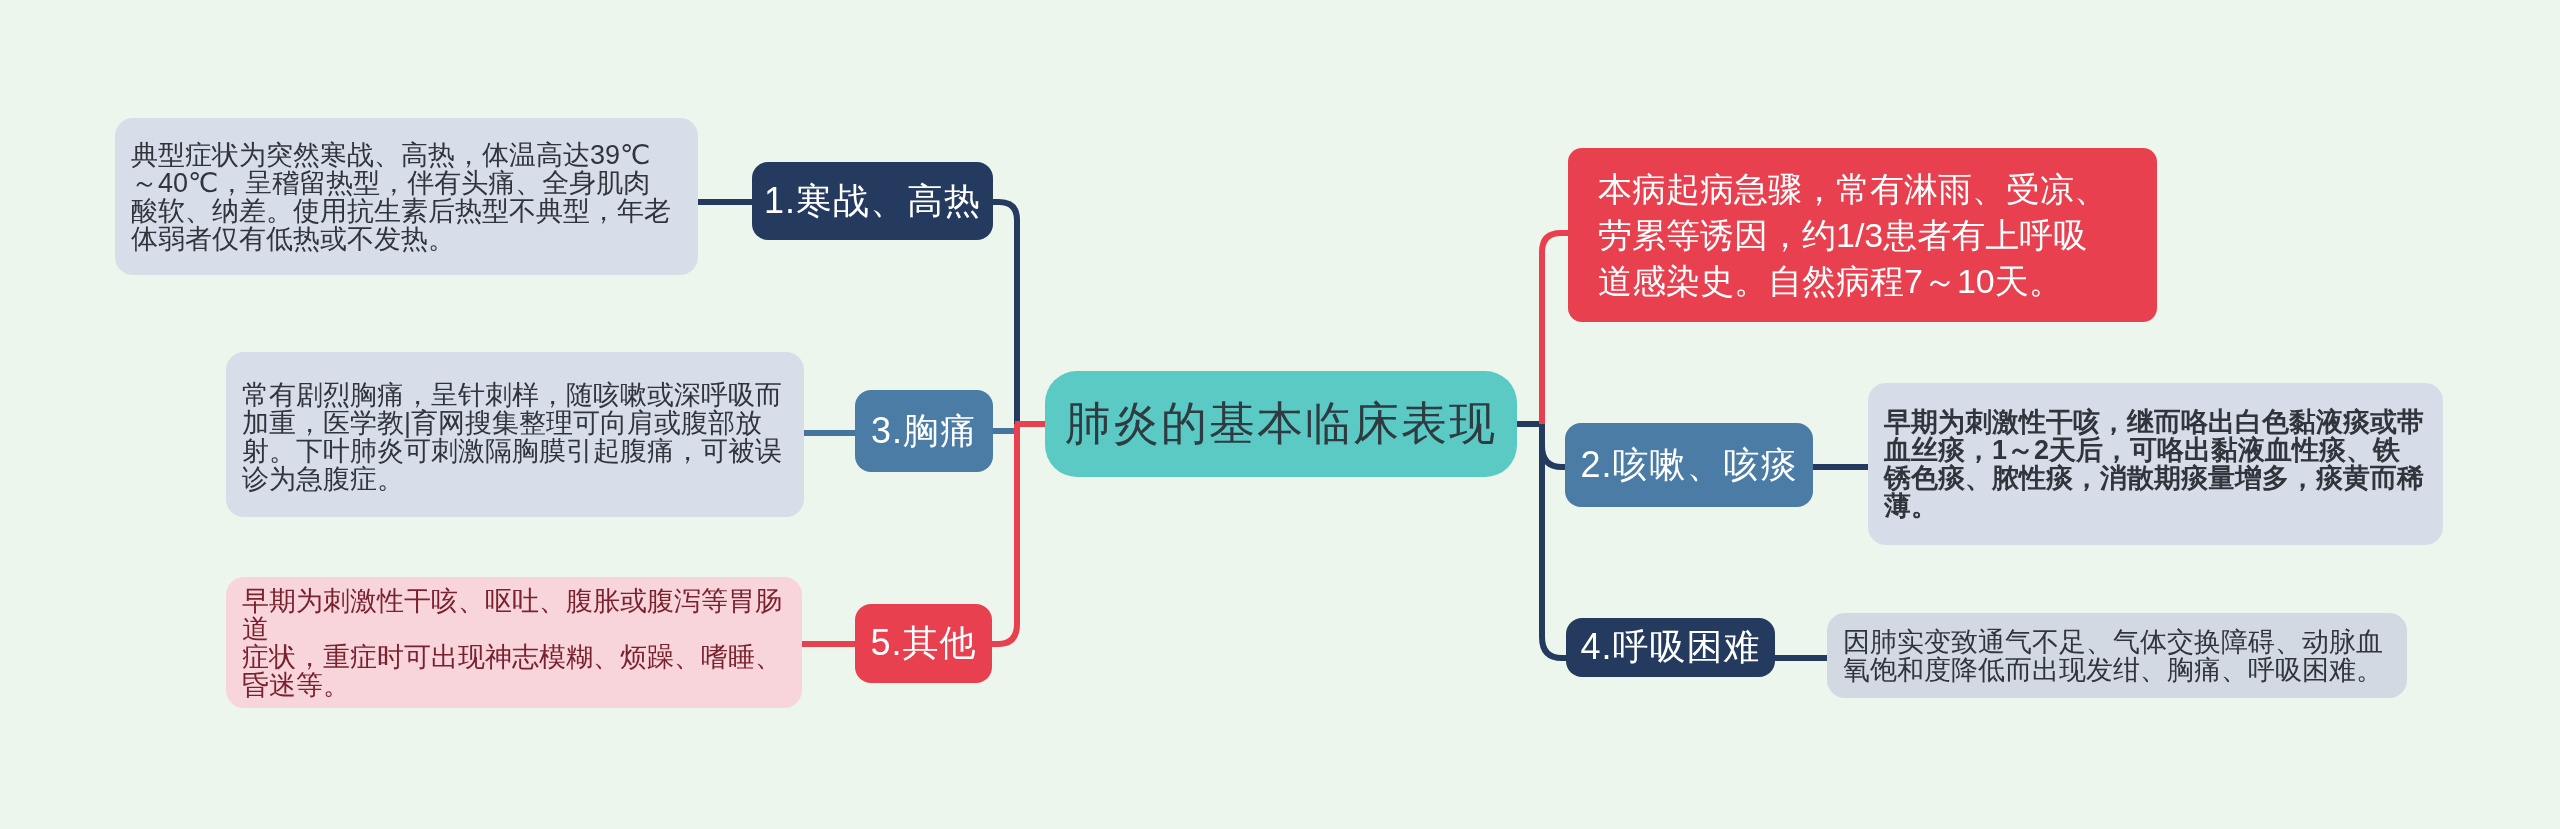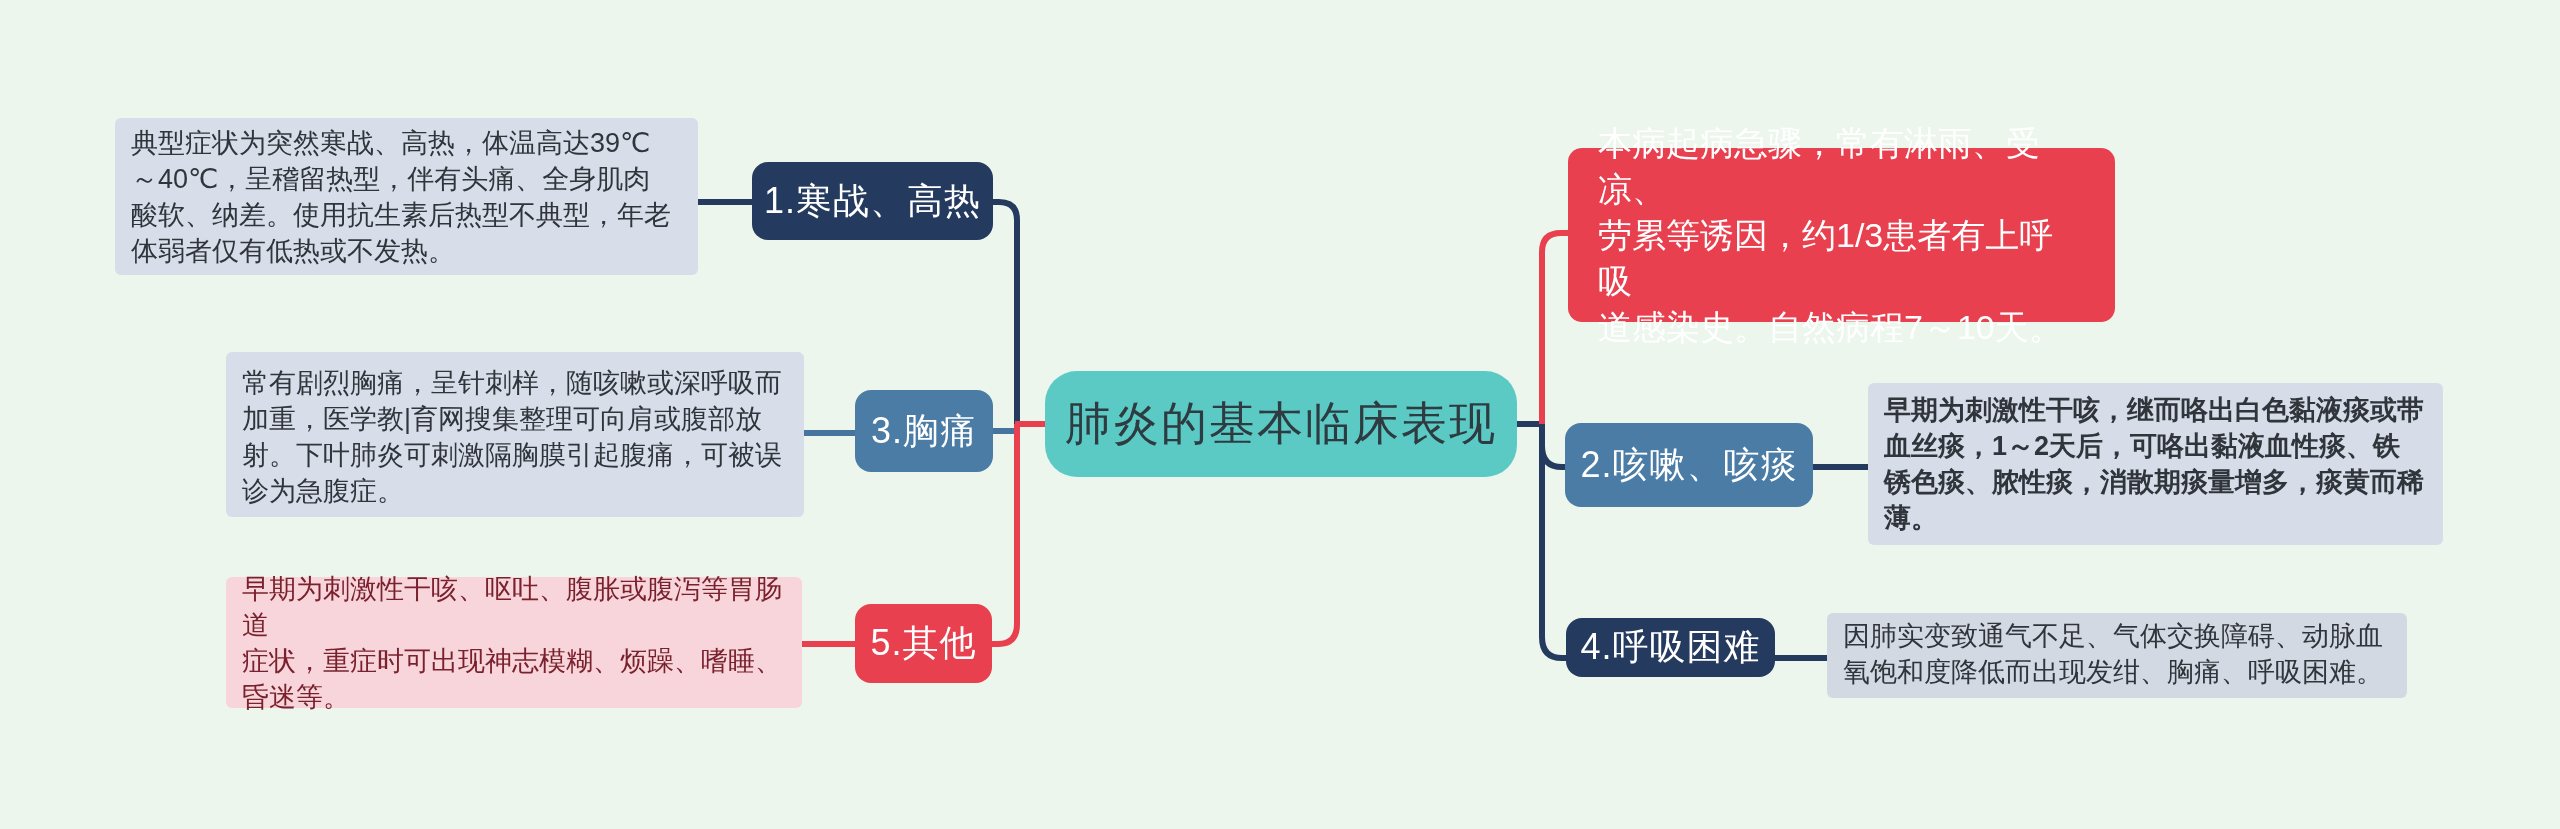--- a/index.html
+++ b/index.html
@@ -11,8 +11,8 @@
   #wires{position:absolute;left:0;top:0;width:2560px;height:829px;}
   .box{position:absolute;box-sizing:border-box;display:flex;align-items:center;}
   .detail{
-    border-radius:6px;background:#d7dde9;color:#30343b;
-    font-size:27px;line-height:36px;white-space:pre-line;
+    border-radius:18px;background:#d7dde9;color:#30343b;
+    font-size:27px;line-height:28px;white-space:pre-line;
     padding:6px 16px;align-items:center;
   }
   .node{

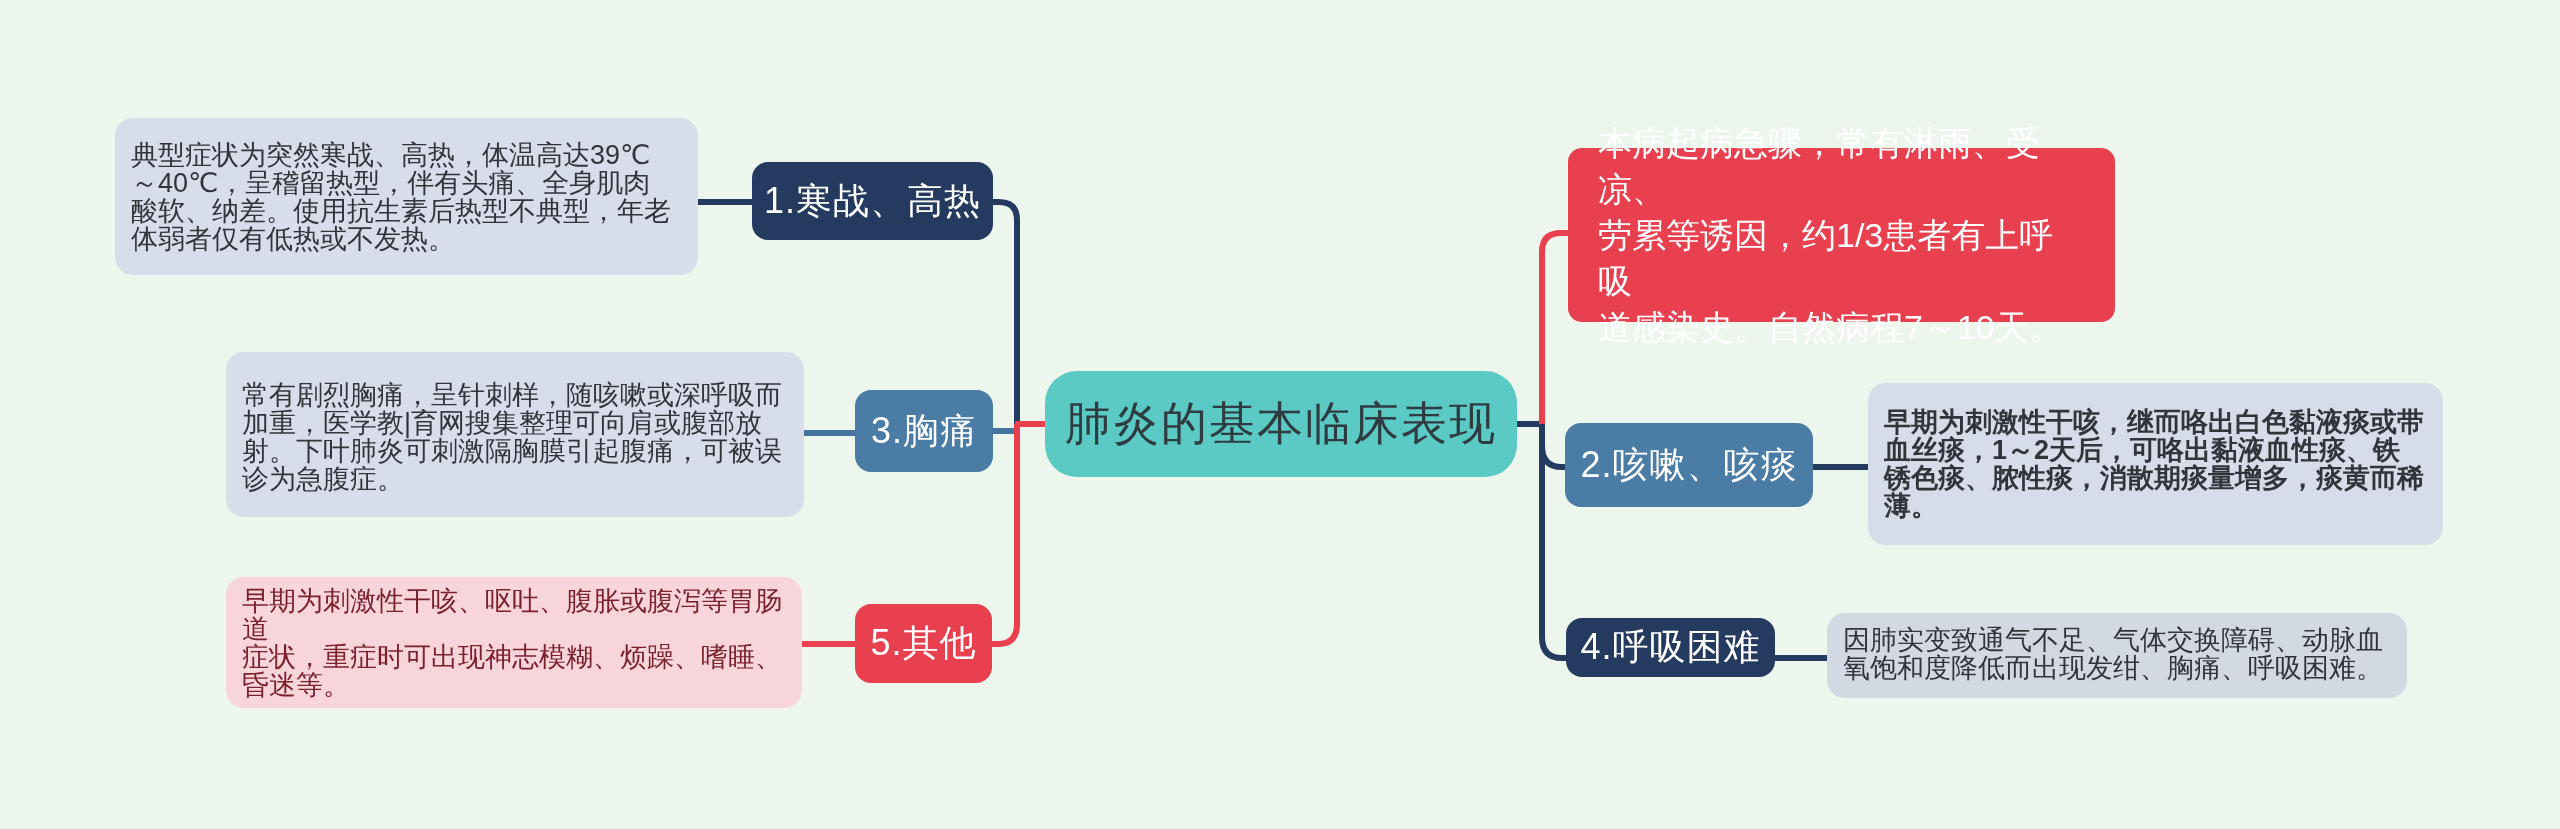--- a/index.html
+++ b/index.html
@@ -35,7 +35,7 @@
   #d5{left:226px;top:577px;width:576px;height:131px;background:#f8d5da;color:#7a212e;}
   #n5{left:855px;top:604px;width:137px;height:79px;}
   #intro{
-    left:1568px;top:148px;width:547px;height:174px;
+    left:1568px;top:148px;width:589px;height:174px;
     border-radius:14px;background:#e8404e;color:#ffffff;
     font-size:34px;line-height:46px;white-space:pre-line;padding:18px 30px;
   }

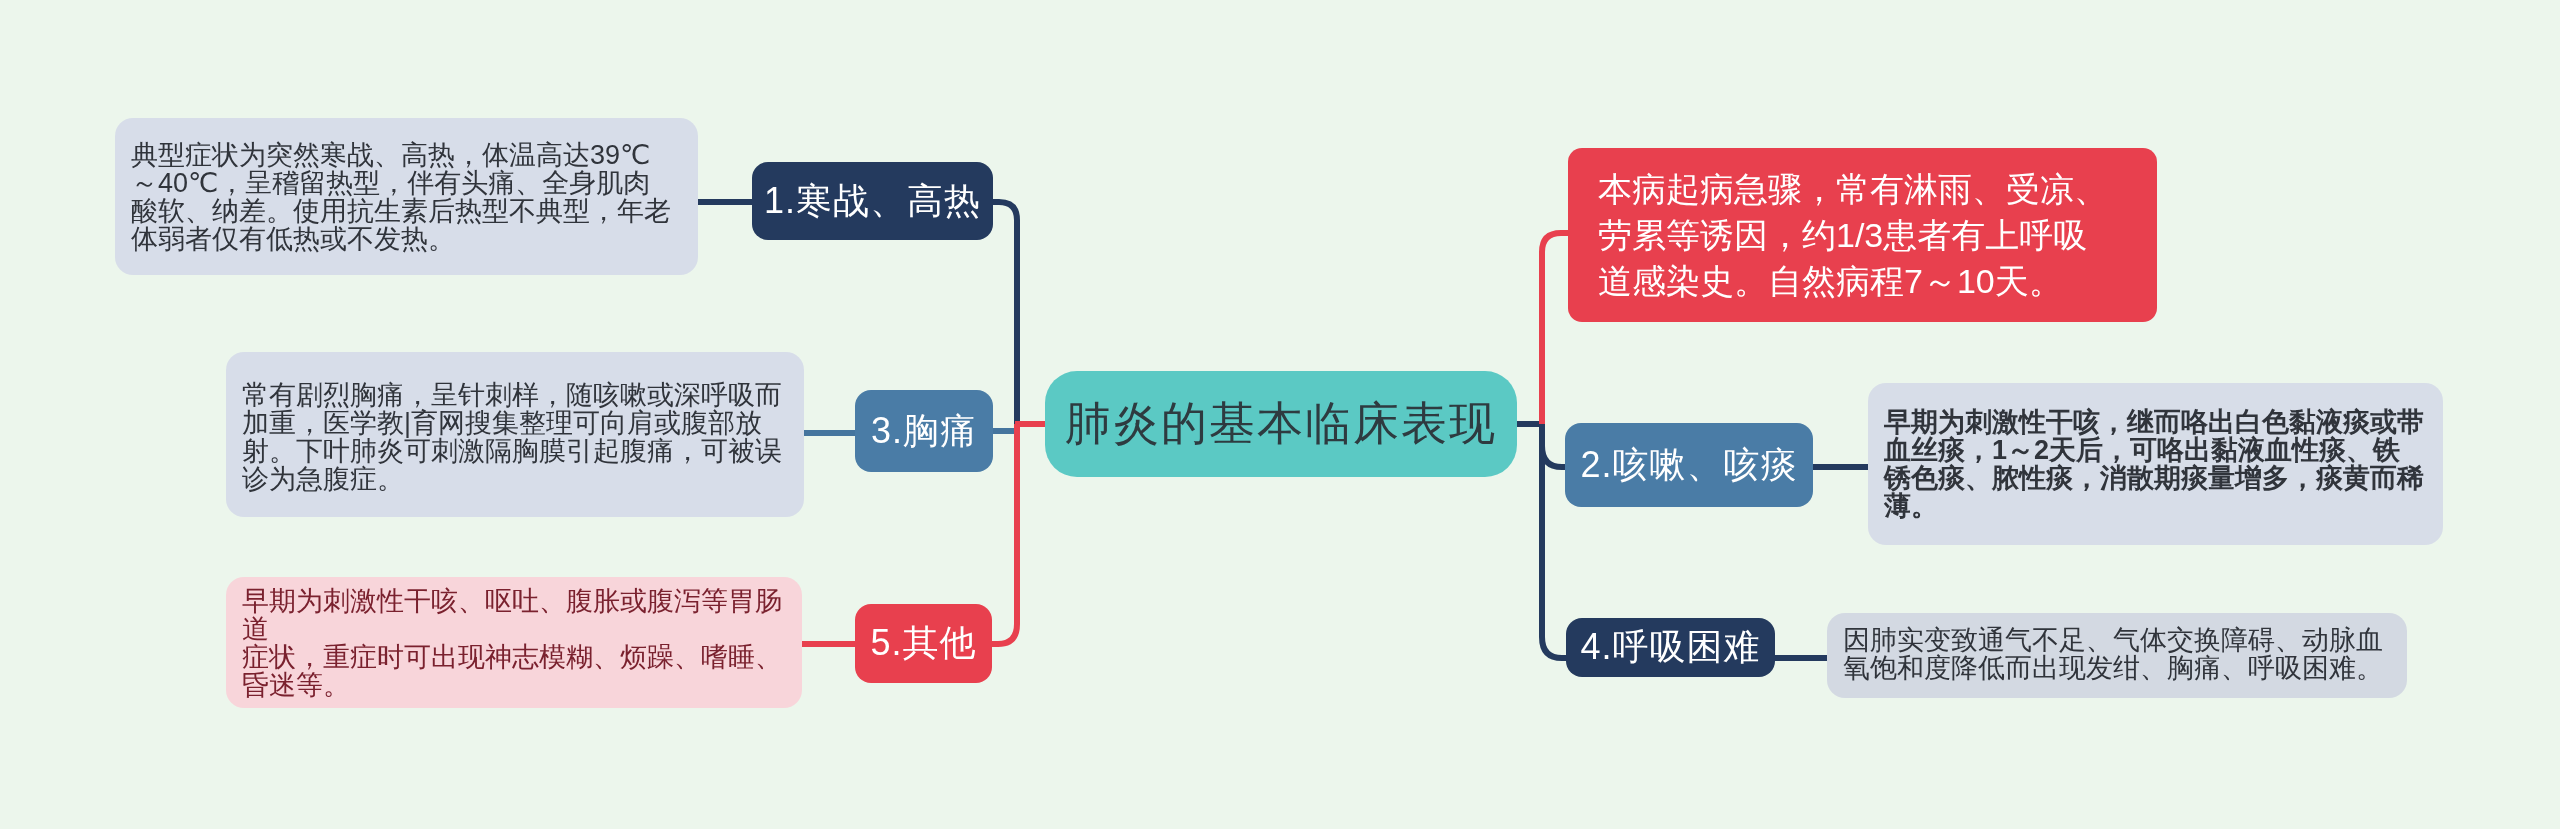--- a/index.html
+++ b/index.html
@@ -42,7 +42,7 @@
   #n2{left:1565px;top:423px;width:248px;height:84px;}
   #d2{left:1868px;top:383px;width:575px;height:162px;background:#d7dde8;font-weight:bold;}
   #n4{left:1566px;top:618px;width:209px;height:59px;}
-  #d4{left:1827px;top:613px;width:580px;height:85px;background:#d3d9e2;font-family:Liberation Mono, monospace;}
+  #d4{left:1827px;top:613px;width:580px;height:85px;background:#d3d9e2;}
 </style>
 </head>
 <body>

